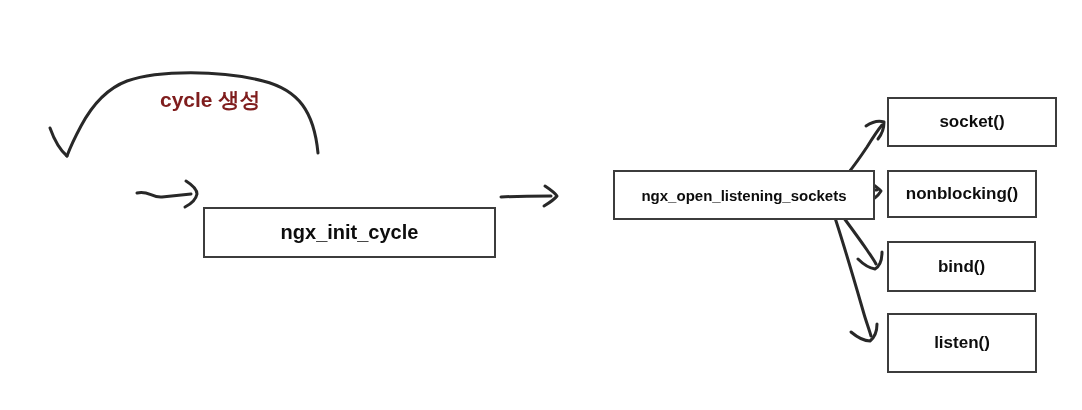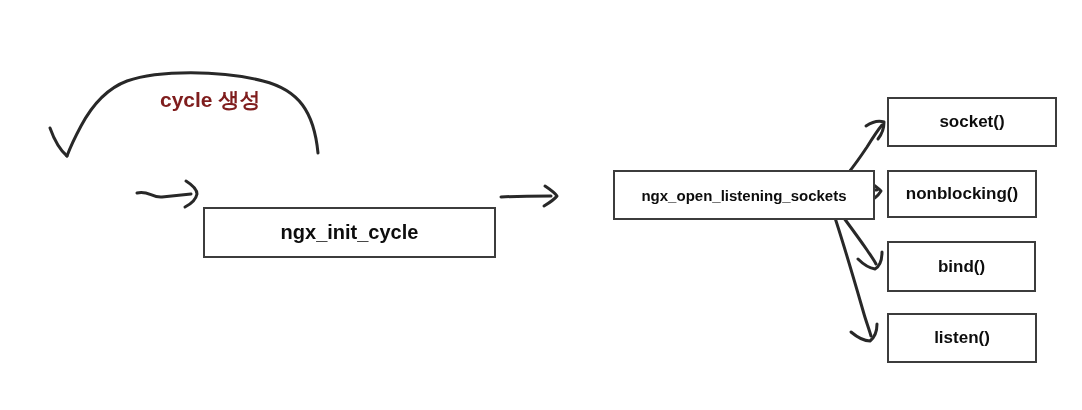--- a/index.html
+++ b/index.html
@@ -47,7 +47,7 @@
   .node-socket         { left: 887px; top: 97px;  width: 170px; height: 50px; font-size: 17px; }
   .node-nonblocking    { left: 887px; top: 170px; width: 150px; height: 48px; font-size: 17px; }
   .node-bind           { left: 887px; top: 241px; width: 149px; height: 51px; font-size: 17px; }
-  .node-listen         { left: 887px; top: 313px; width: 150px; height: 50px; font-size: 17px; }
+  .node-listen         { left: 887px; top: 313px; width: 150px; height: 60px; font-size: 17px; }
   .cycle-label {
     position: absolute;
     left: 160px;

